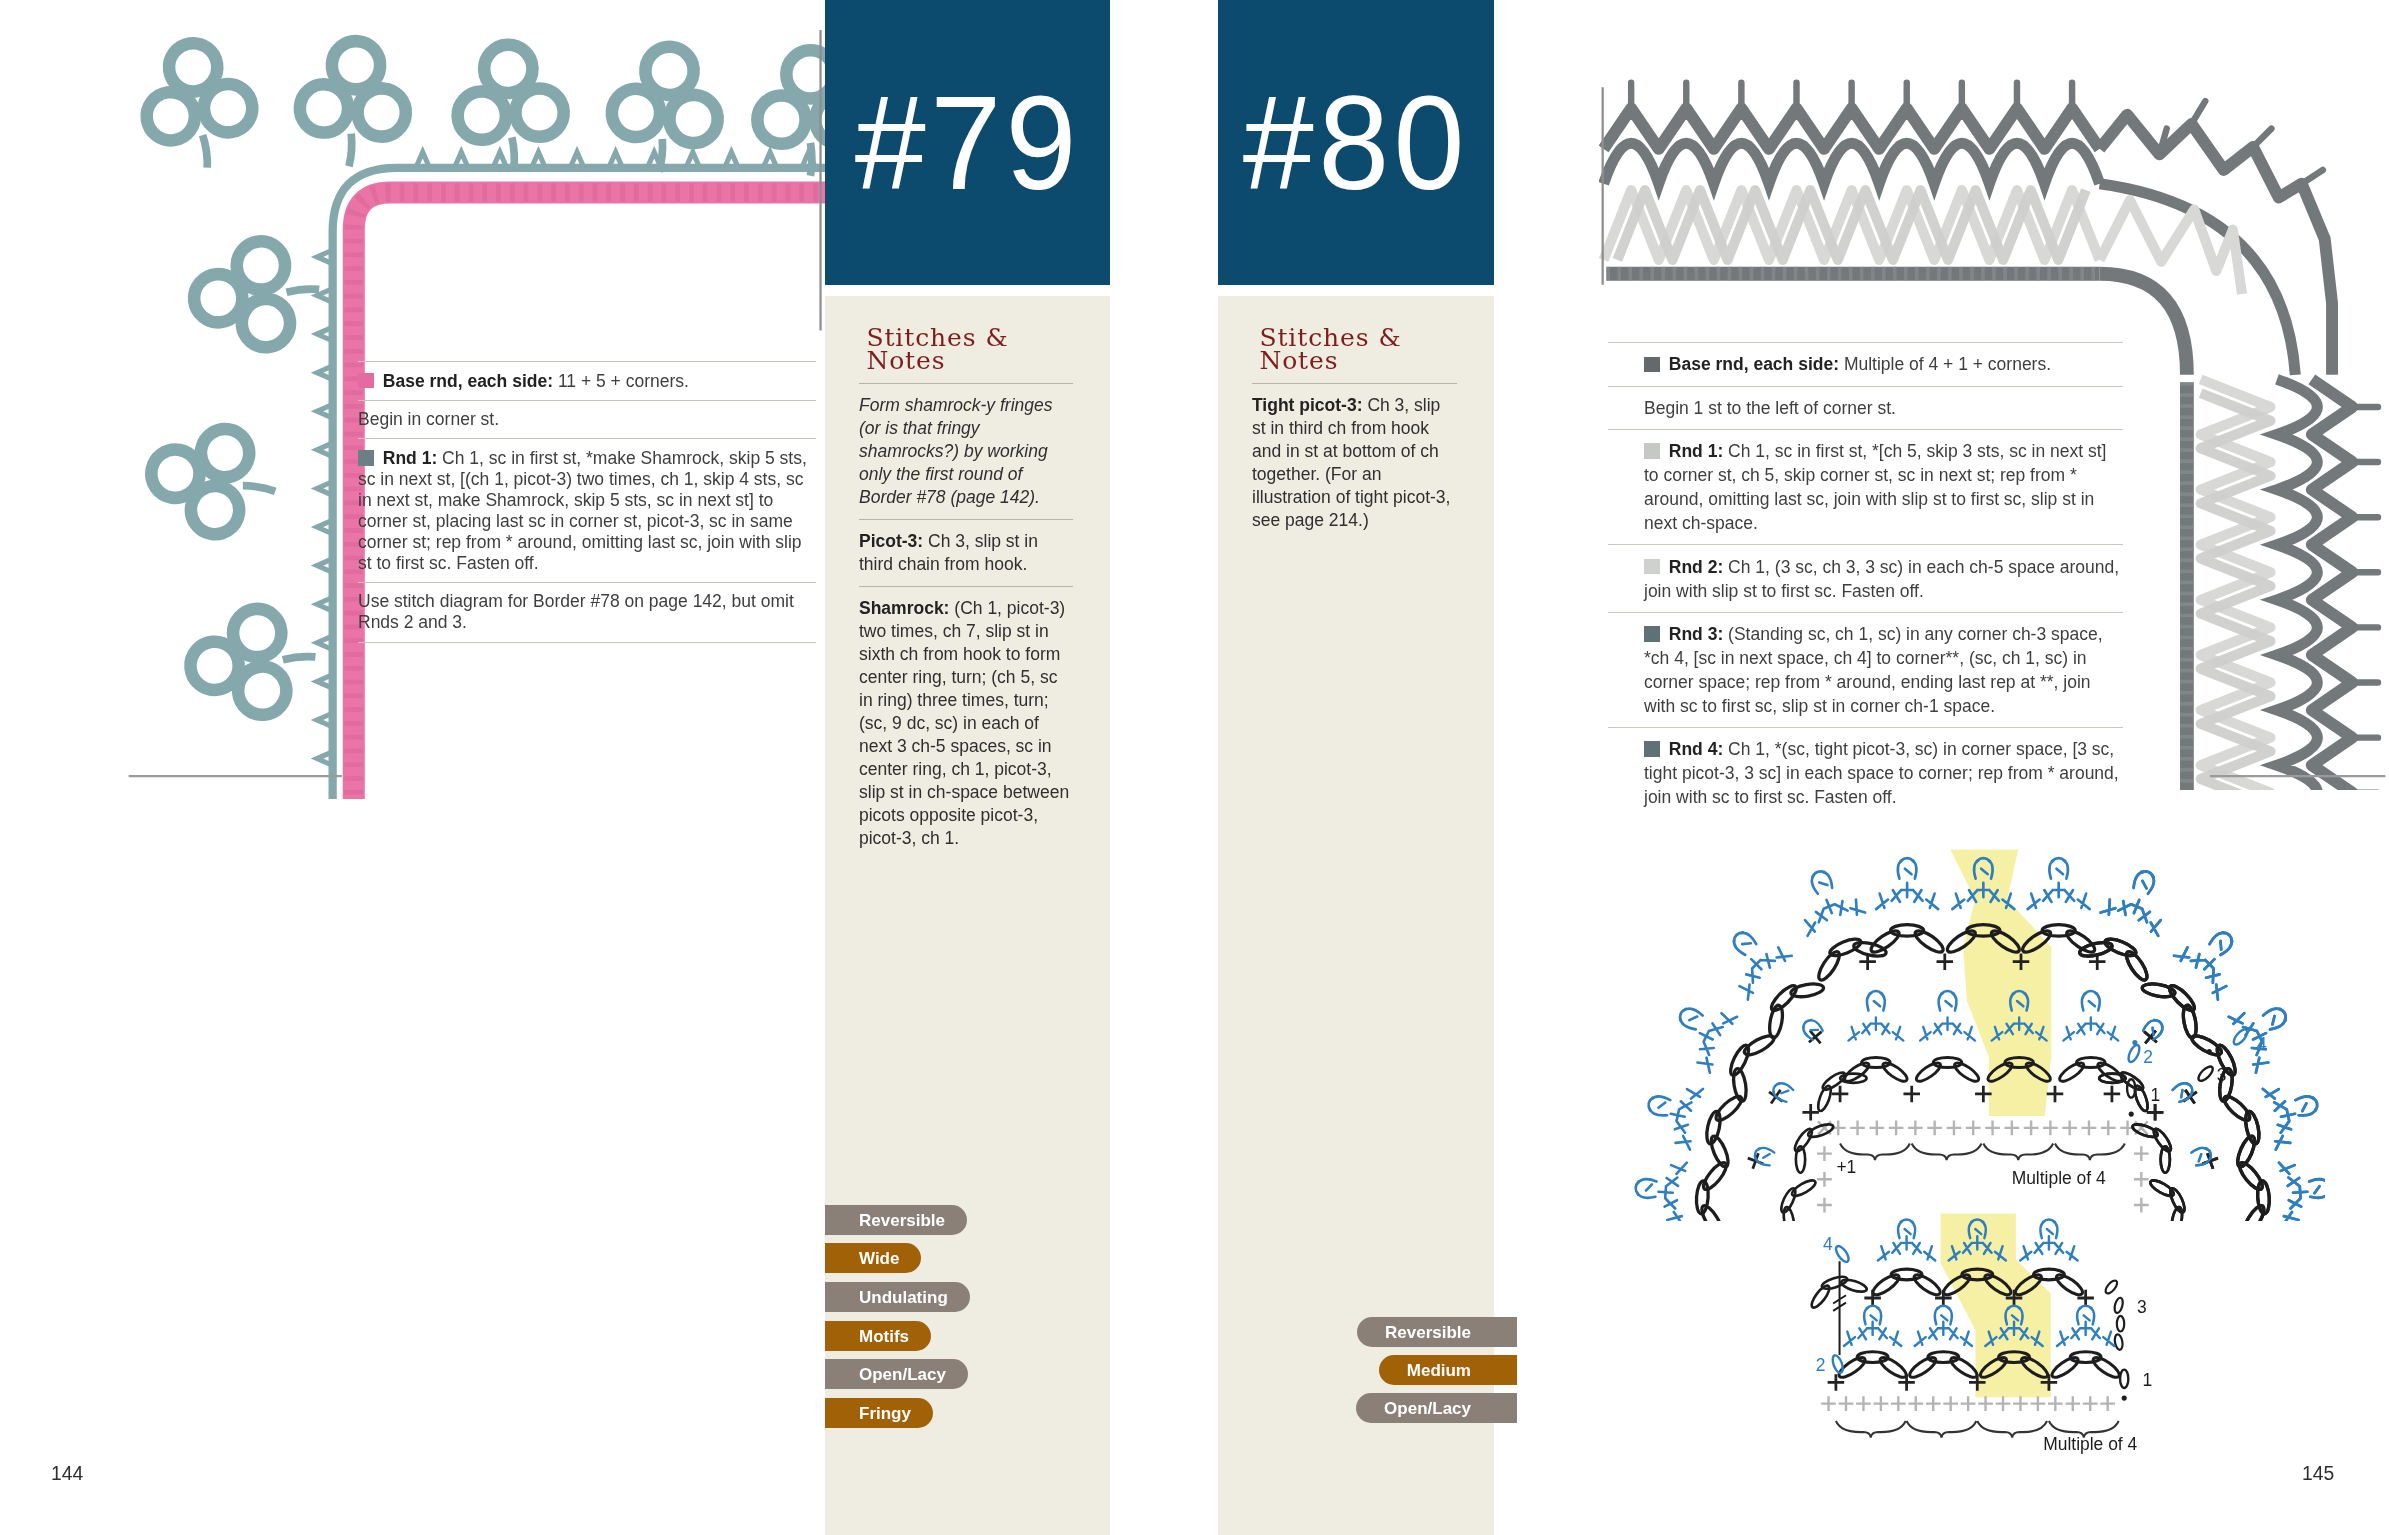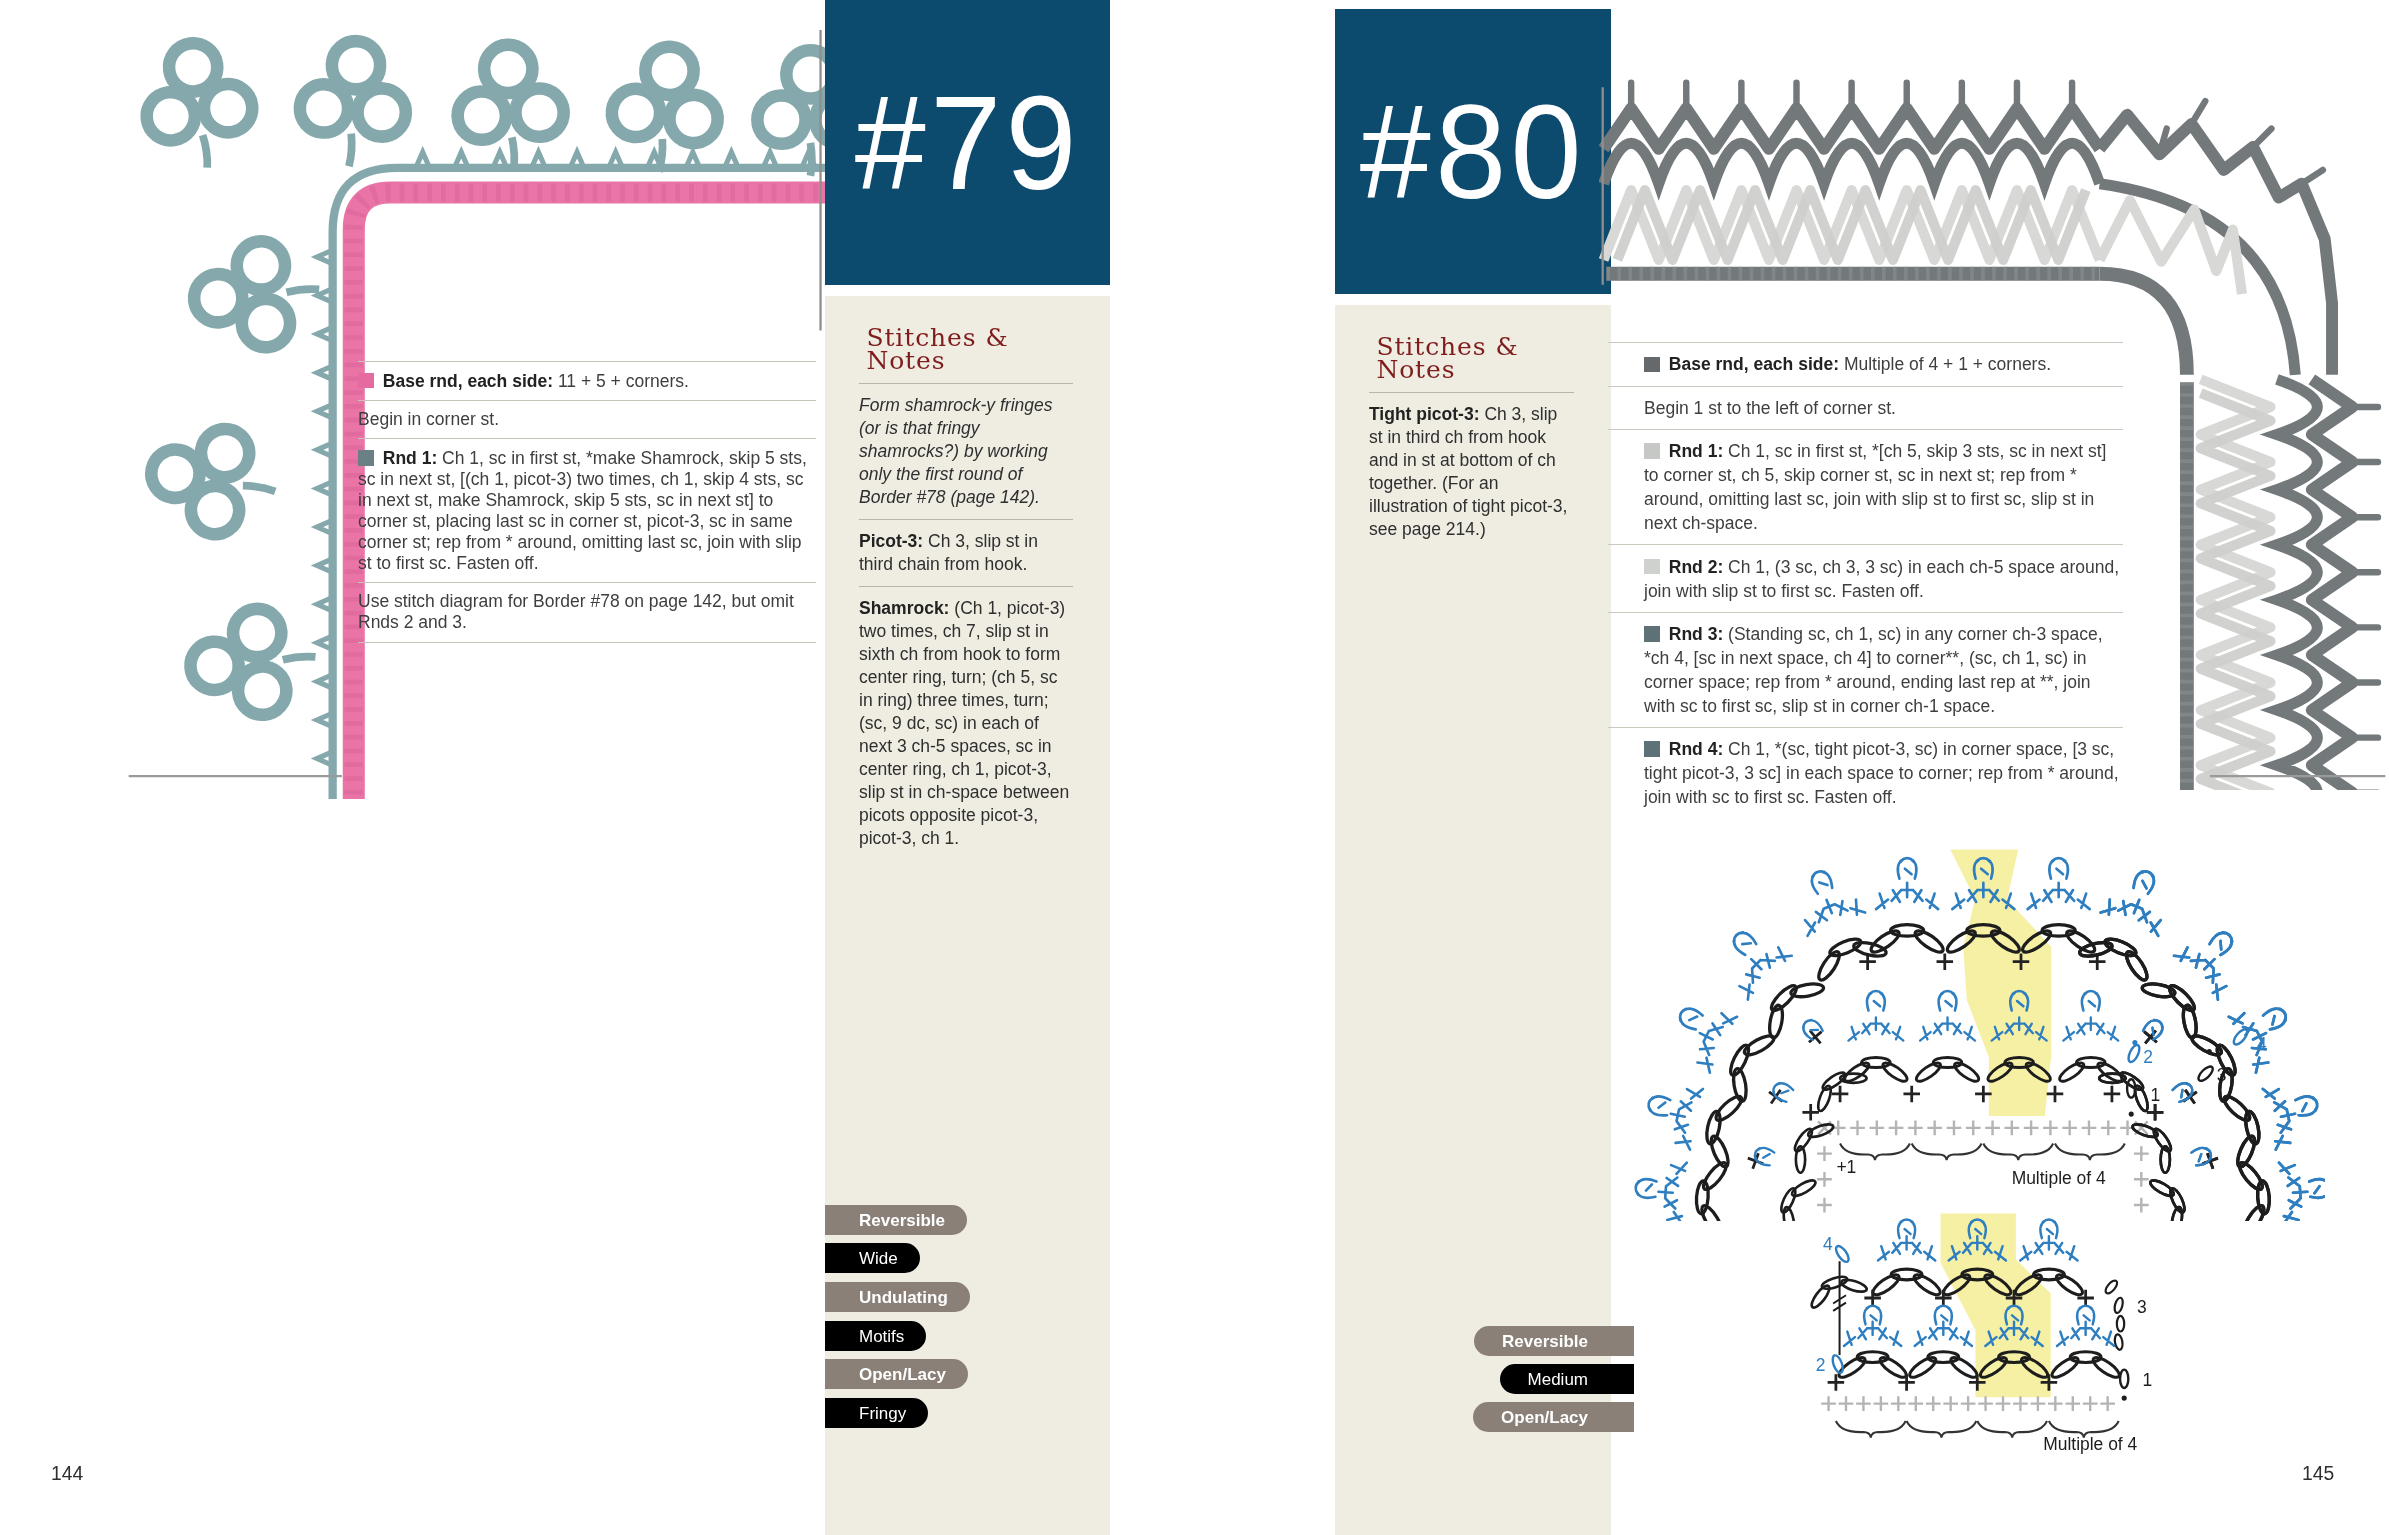--- a/index.html
+++ b/index.html
@@ -22,7 +22,7 @@
   
   .col{position:absolute;top:0;bottom:0;}
   #col79{left:825px;width:285px;}
-  #col80{left:1335px;width:276px;margin-top:9px;}
+  #col80{left:1218px;width:276px;}
   .num-block{position:absolute;top:0;left:0;right:0;height:285px;background:#0c4a6e;
              display:flex;align-items:center;justify-content:center;}
   .num-block span{color:#fff;font-size:133px;font-weight:100;letter-spacing:4.6px;

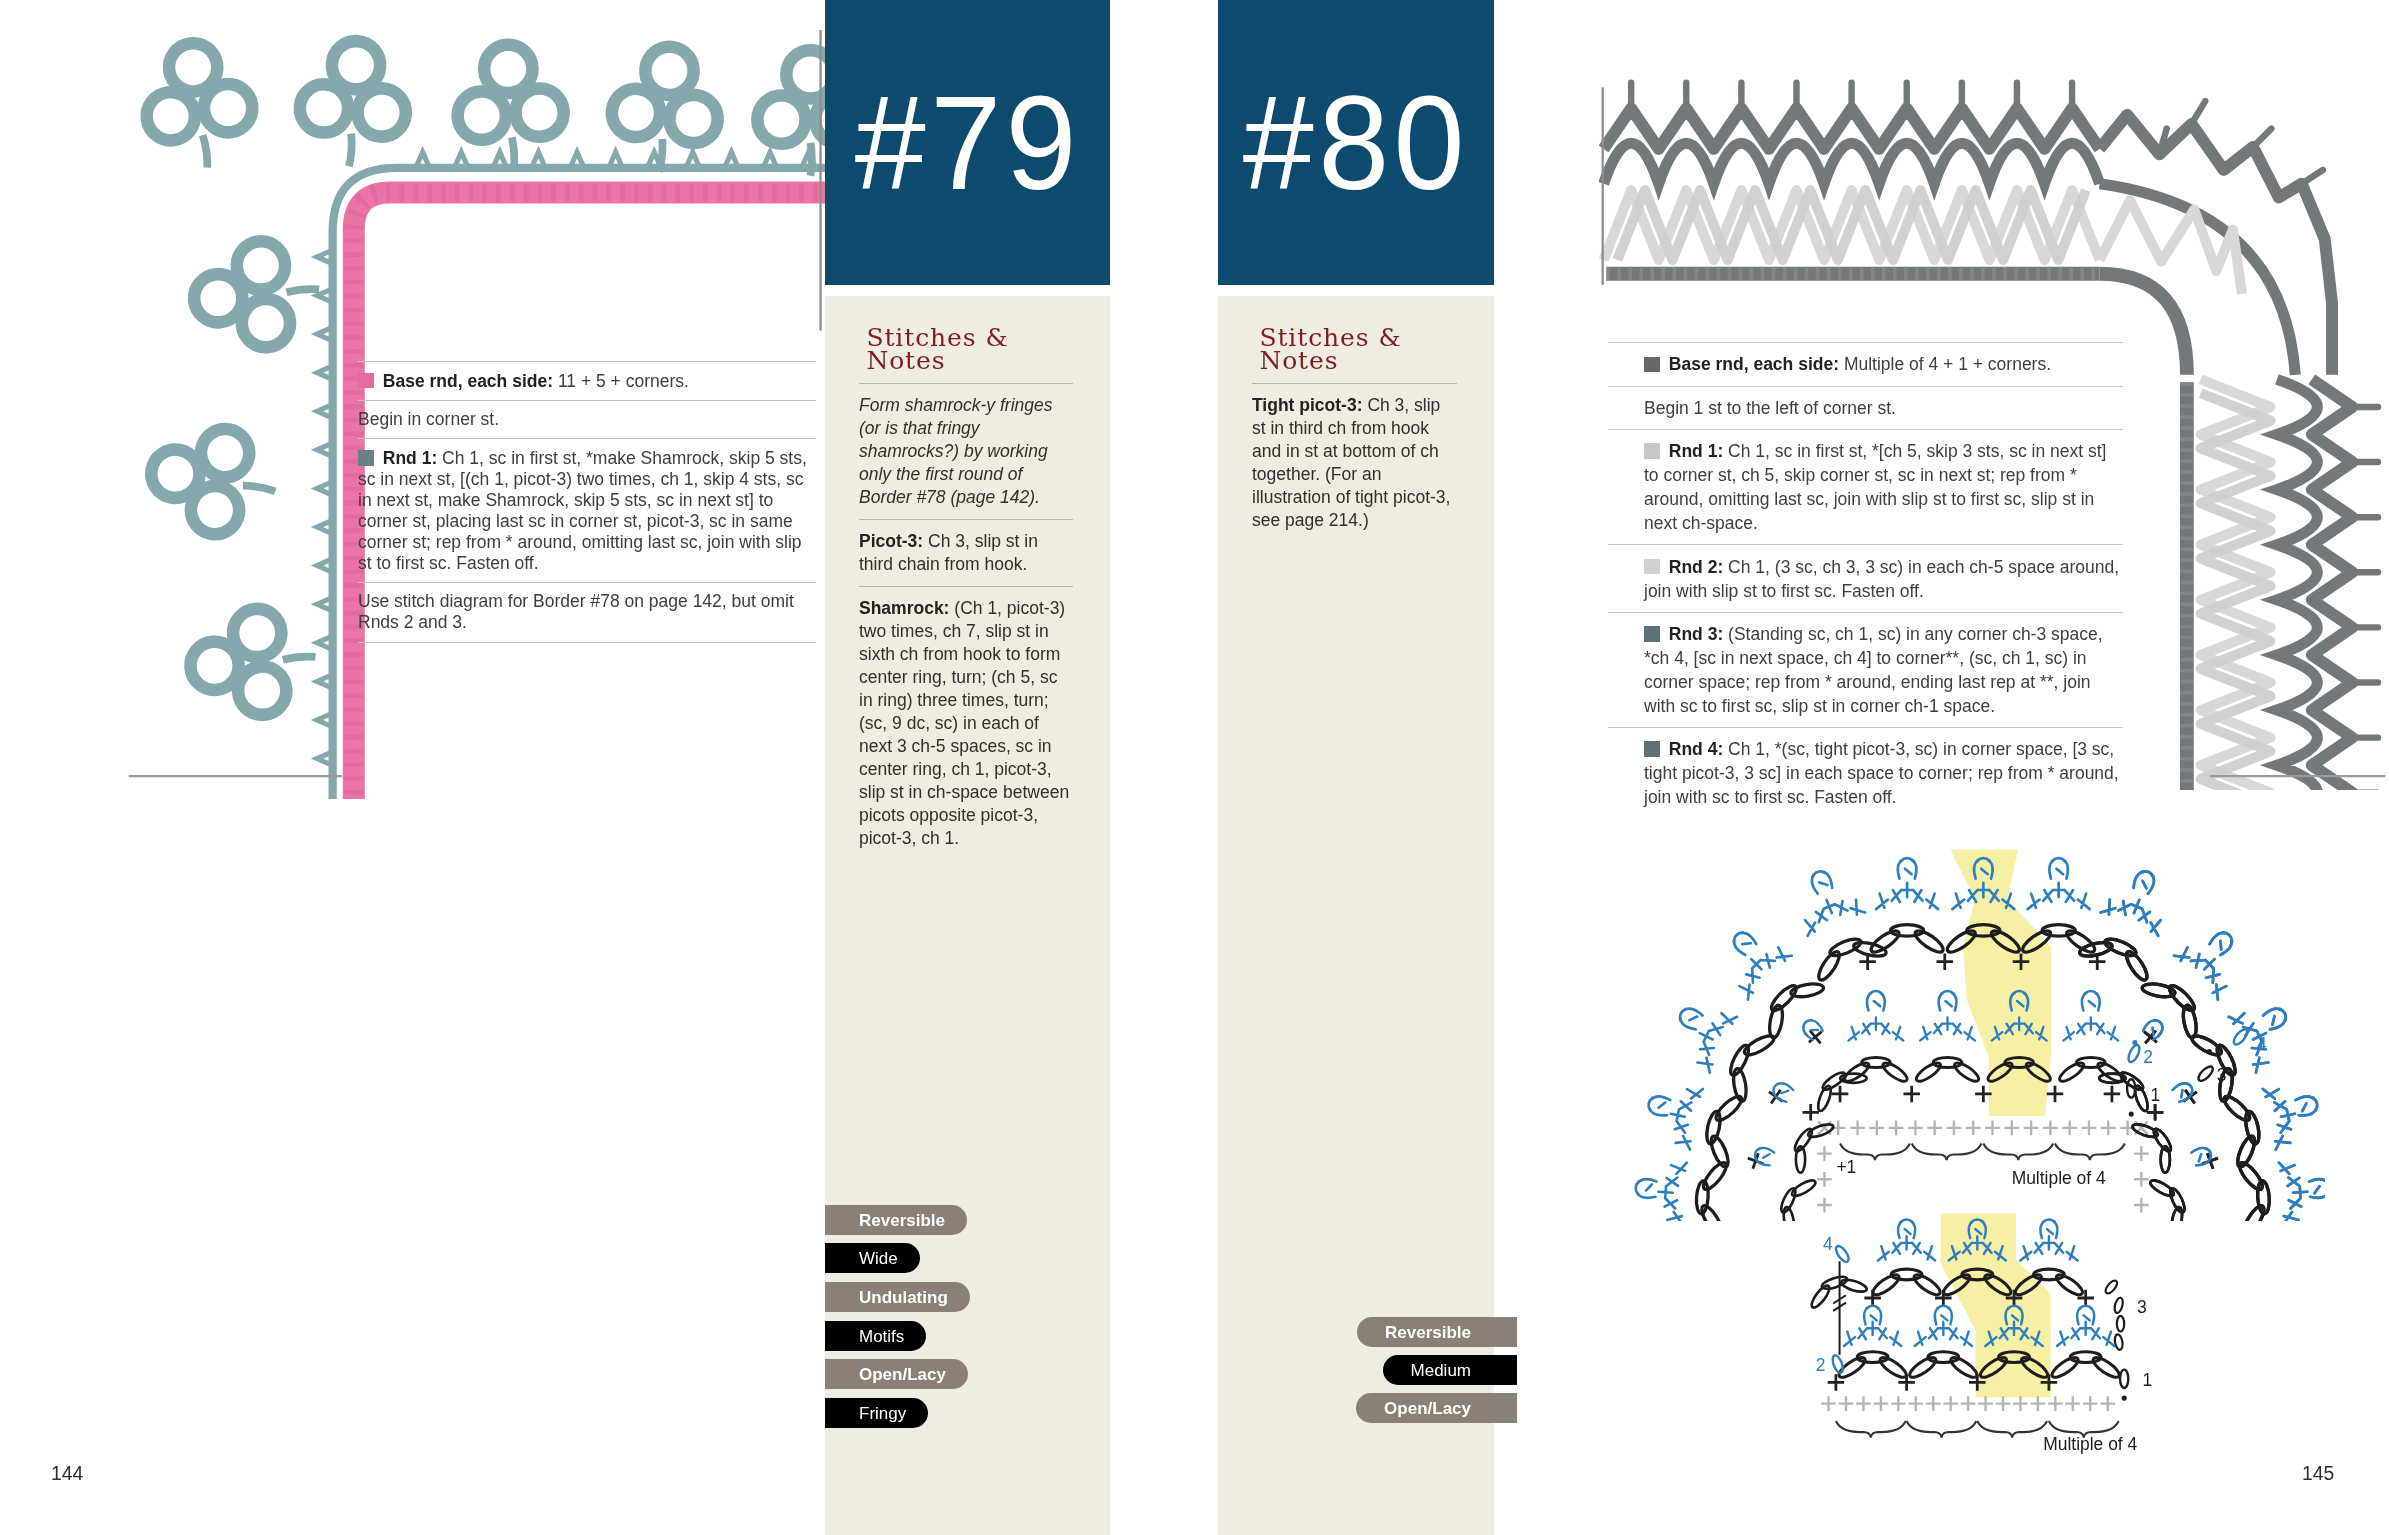--- a/index.html
+++ b/index.html
@@ -37,7 +37,7 @@
   
   .tag{position:absolute;height:30px;line-height:31px;color:#fff;font-size:17px;white-space:nowrap;}
   .tag.dark{background:#8a8078;font-weight:bold;}
-  .tag.light{background:#000000;}
+  .tag.light{background:#a16207;font-weight:bold;}
   #col79 .tag{left:0;border-radius:0 15.6px 15.6px 0;padding:0 22px 0 34px;}
   #col80 .tag{right:-23px;border-radius:15.6px 0 0 15.6px;padding:0 46px 0 27.6px;}
   

